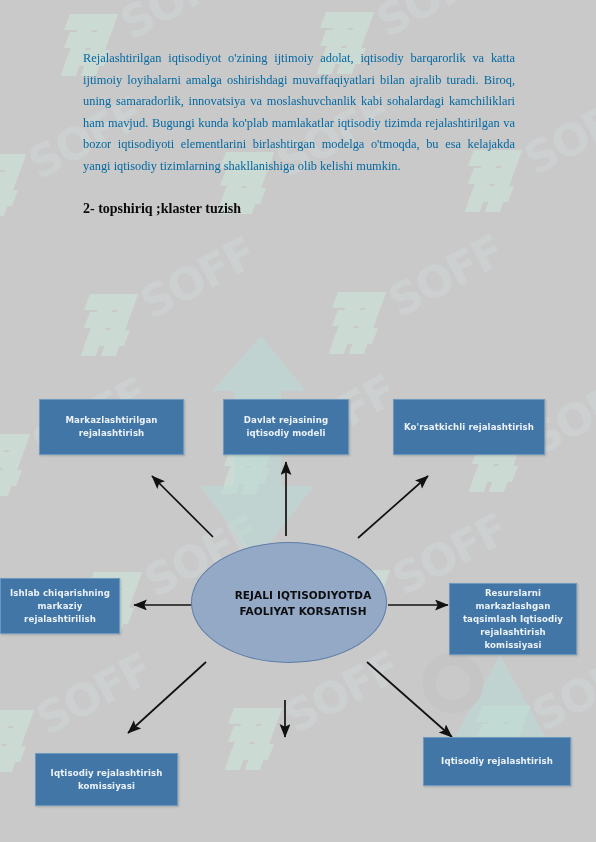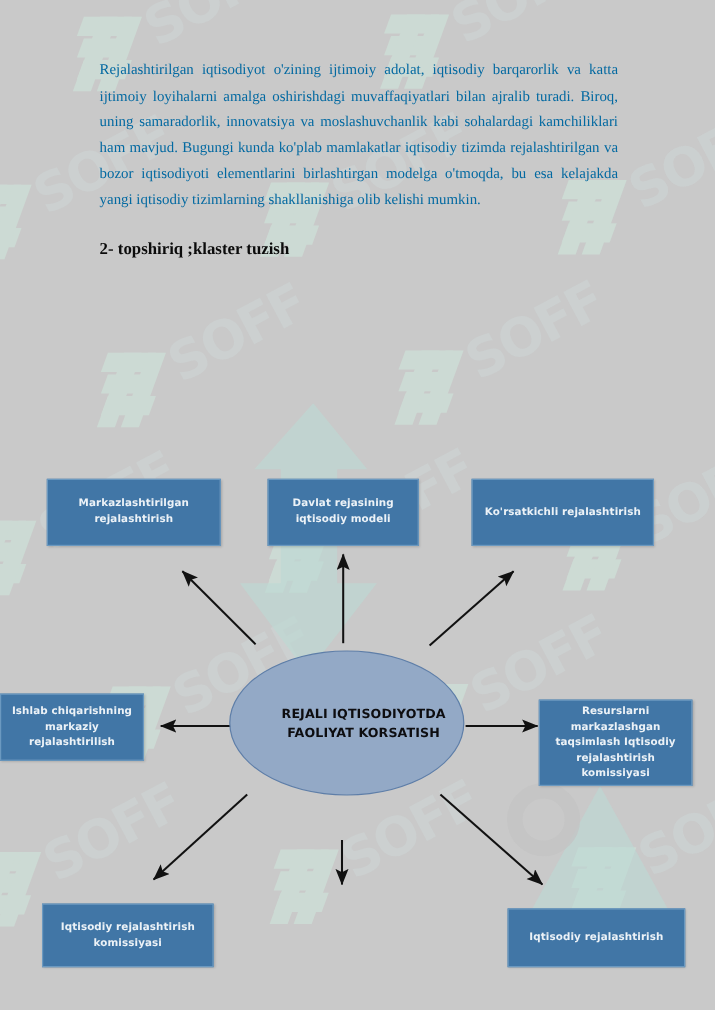--- a/index.html
+++ b/index.html
@@ -389,7 +389,7 @@
     <div class="node hit" style="left:35px;  top:753px; width:143px; height:53px;">Iqtisodiy rejalashtirish komissiyasi</div>
 
 
-    <div class="node hit" style="left:423px; top:757px; width:148px; height:49px;">Iqtisodiy rejalashtirish</div>
+    <div class="node hit" style="left:423px; top:737px; width:148px; height:49px;">Iqtisodiy rejalashtirish</div>
   </div>
 
 </div>

